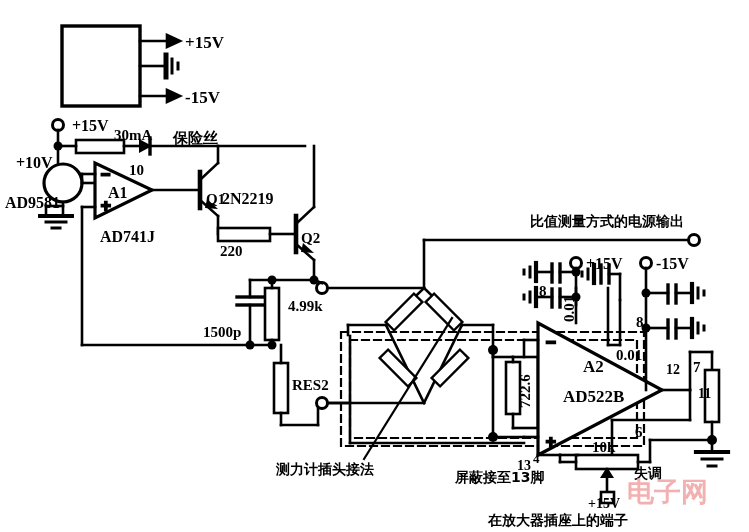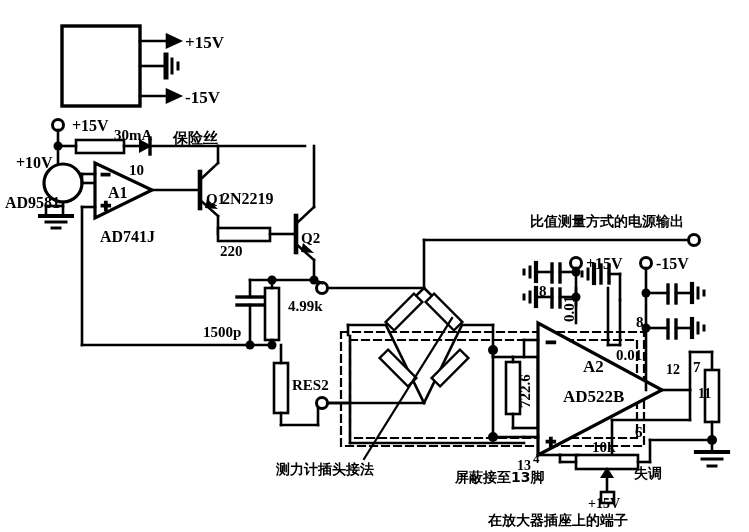--- a/index.html
+++ b/index.html
@@ -339,6 +339,7 @@
     </g>
   </svg>
 
+  <div class="wm" id="wm-dzw">电子网</div>
 
 </div>
 

